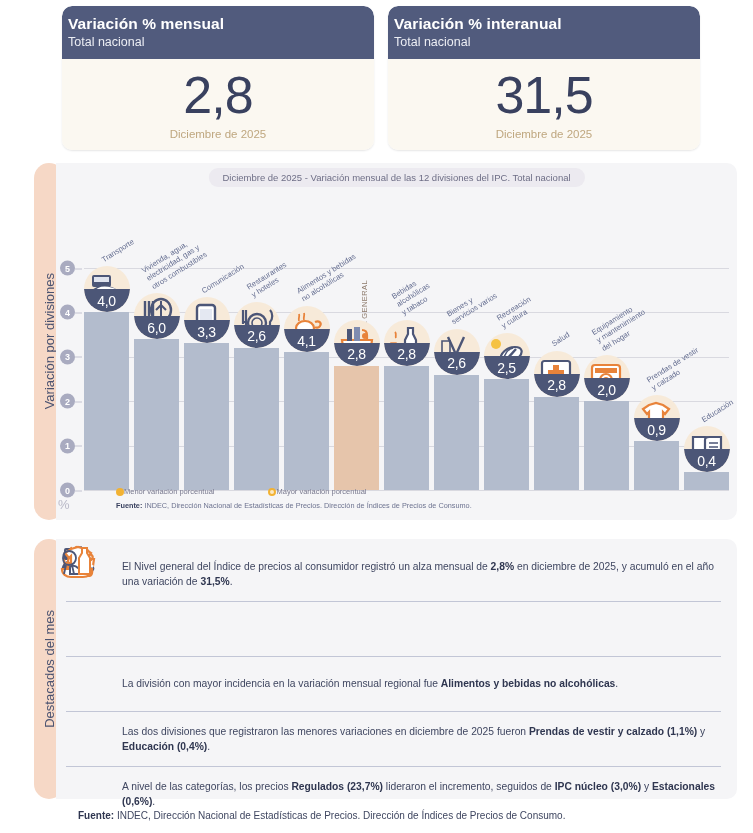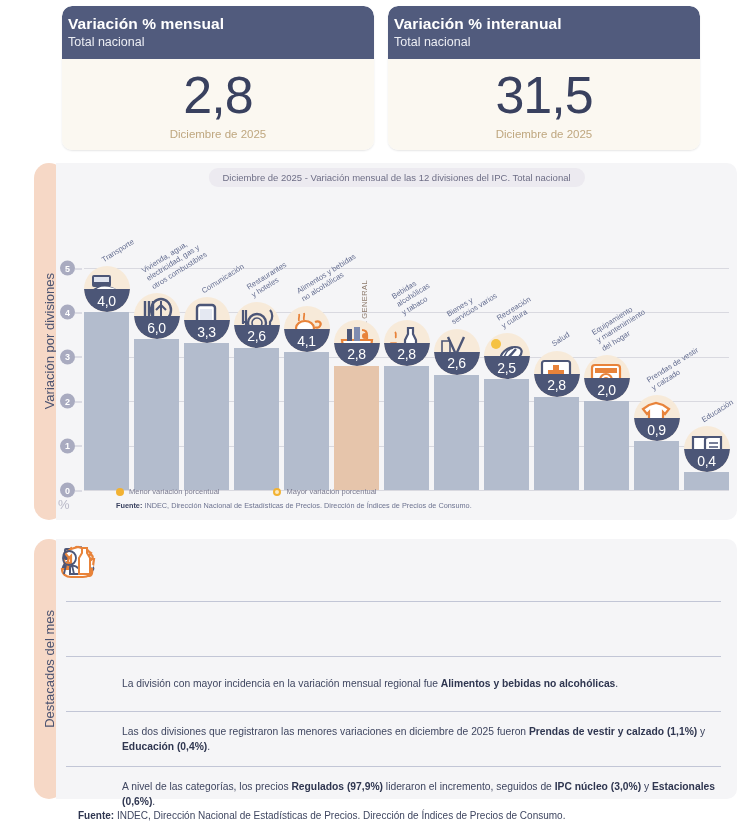--- a/index.html
+++ b/index.html
@@ -130,7 +130,7 @@
     position: absolute; left: 60px; bottom: 24px;
     display: flex; gap: 54px; font-size: 7.5px; color: #7b7b90;
   }
-  .legend .itm { display: flex; align-items: center; gap: 5px; }
+  .legend .itm { display: flex; align-items: center; }
   .lg-dot { width: 8px; height: 8px; border-radius: 50%; background: #f2b233; }
   .lg-dot.ring { background: #fbe9c4; border: 2px solid #f2b233; }
   .chart-source {

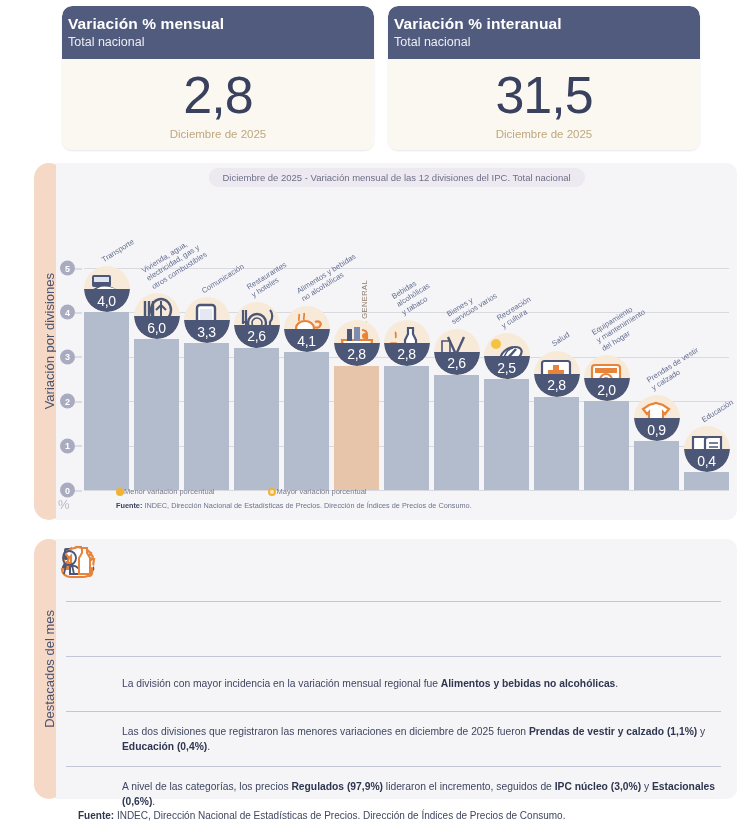--- a/index.html
+++ b/index.html
@@ -448,6 +448,7 @@
       <circle cx="31" cy="16" r="3" fill="#e8833a"></circle>
         </svg>
       </div>
+      <div class="hl-text">El Nivel general del Índice de precios al consumidor registró un alza mensual de <b>2,8%</b> en diciembre de 2025, y acumuló en el año una variación de <b>31,5%</b>.</div>
     </div>
     <div class="hl-row">
       <div class="hl-ico">

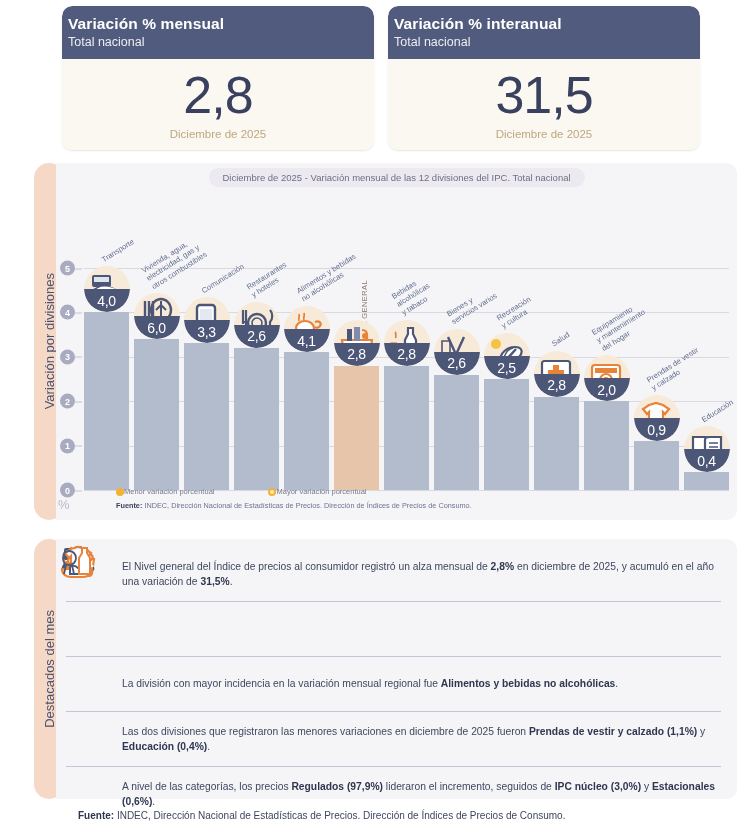--- a/index.html
+++ b/index.html
@@ -490,7 +490,7 @@
       <path d="M10 26l-2 9M16 26l2 9" stroke="#4c5677" stroke-width="1.8" fill="none"></path>
         </svg>
       </div>
-      <div class="hl-text">A nivel de las categorías, los precios <b>Regulados (97,9%)</b> lideraron el incremento, seguidos de <b>IPC núcleo (3,0%)</b> y <b>Estacionales (0,6%)</b>.</div>
+      <div class="hl-text">A nivel de las categorías, los precios <b>Regulados (23,7%)</b> lideraron el incremento, seguidos de <b>IPC núcleo (3,0%)</b> y <b>Estacionales (0,6%)</b>.</div>
     </div>
   </div>
 

